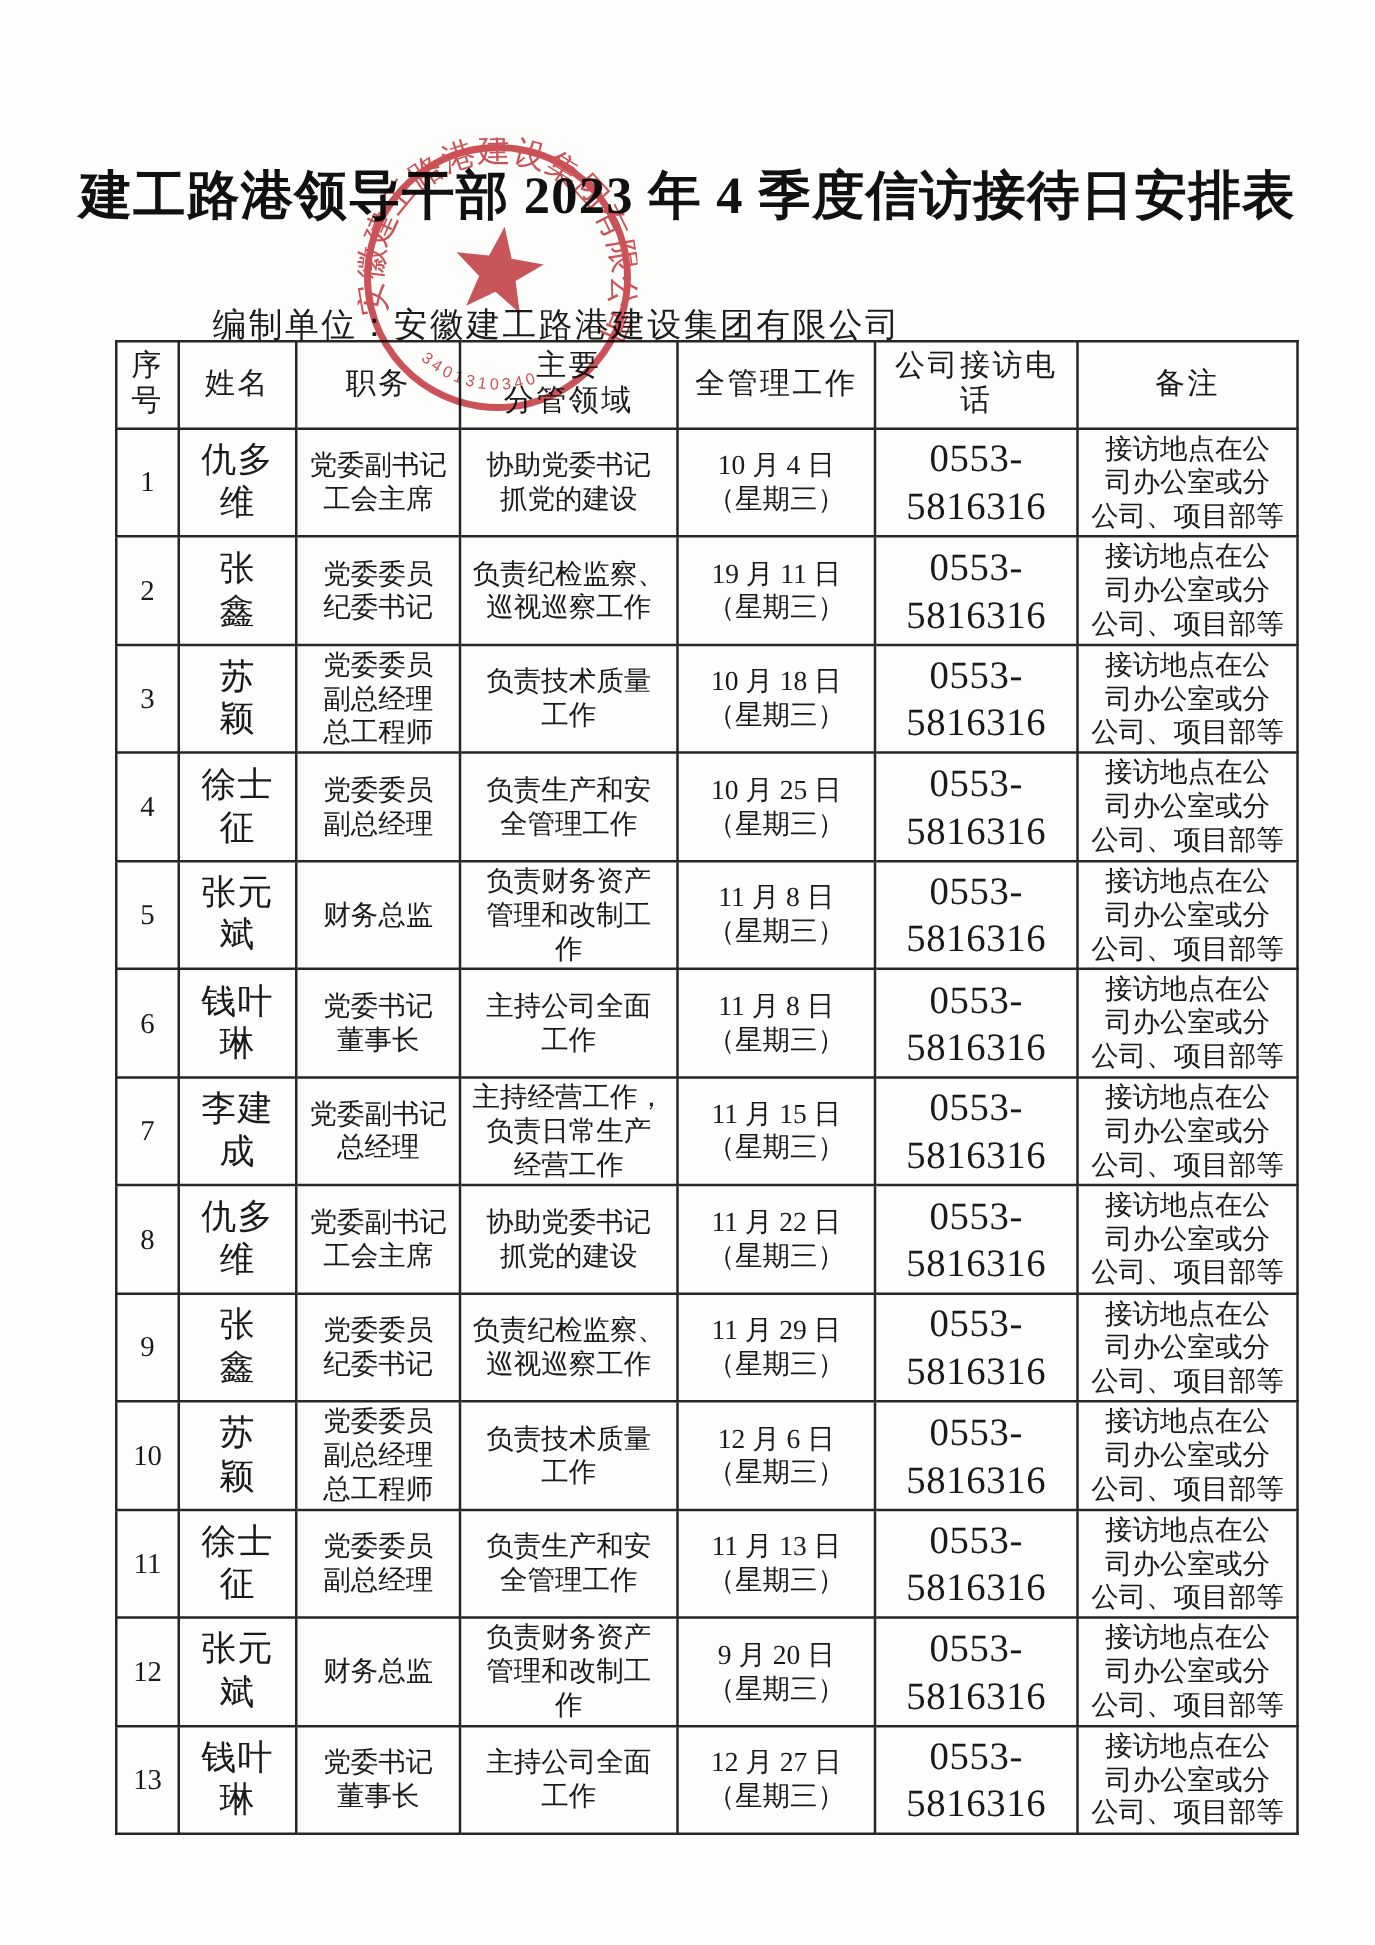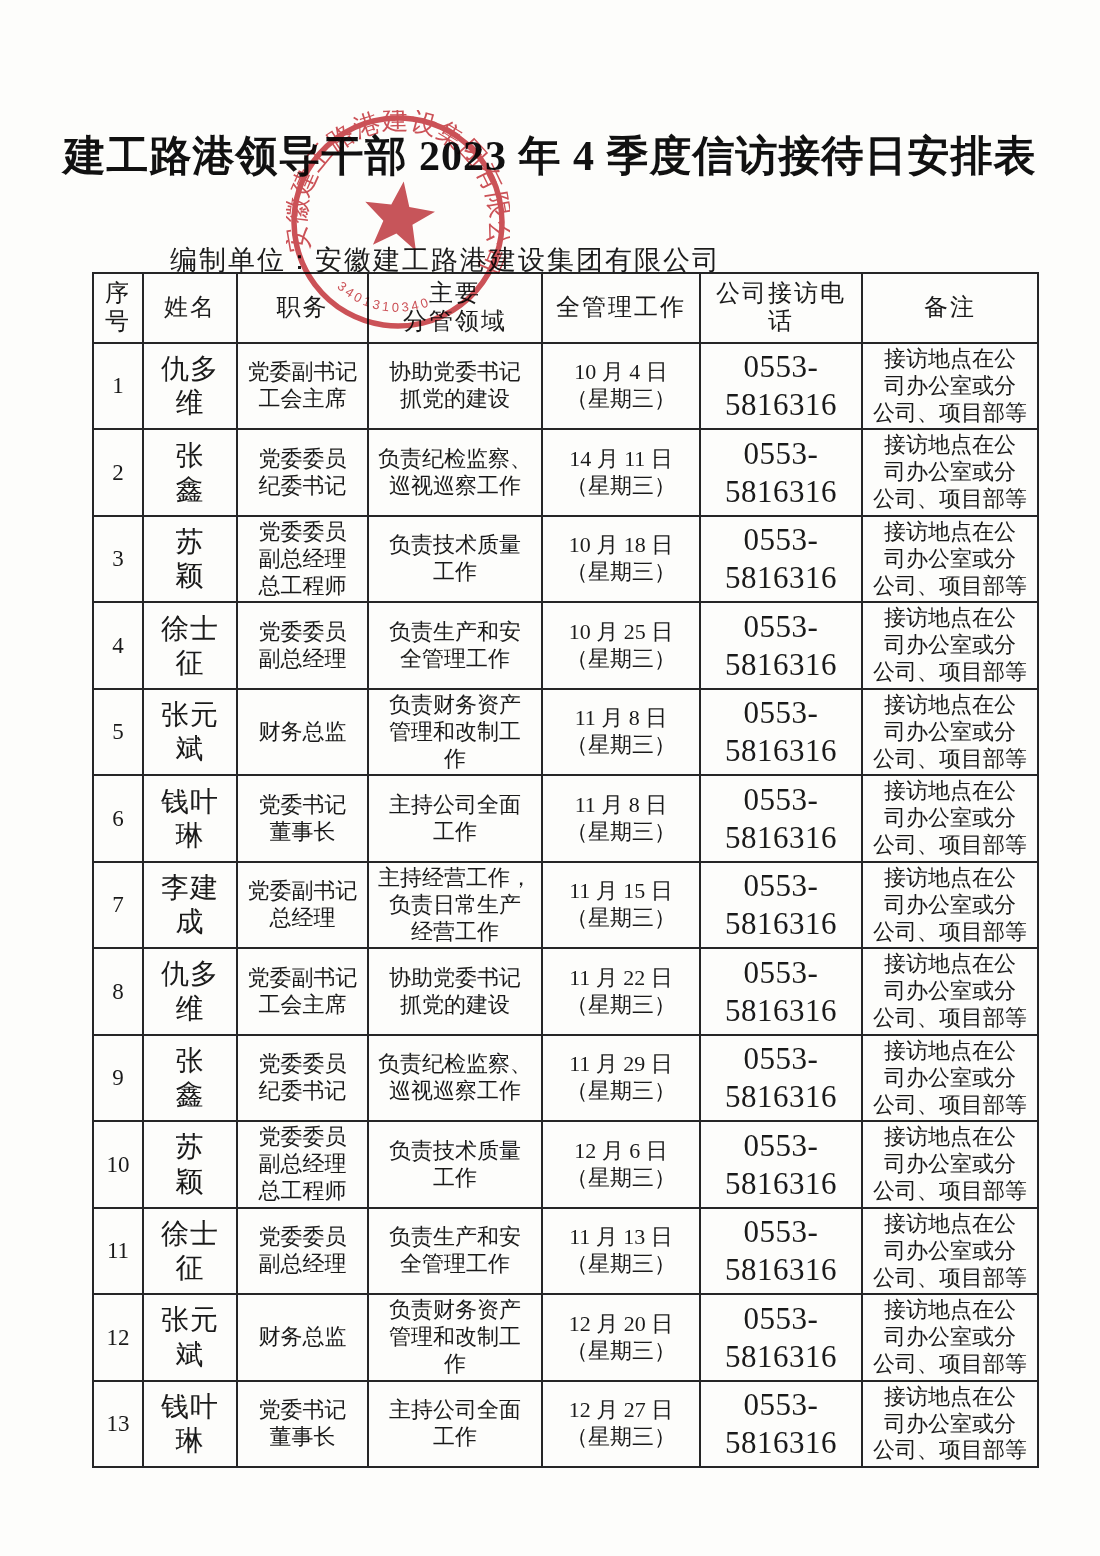--- a/index.html
+++ b/index.html
@@ -113,7 +113,7 @@
 纪委书记</td>
     <td class="c-area">负责纪检监察、
 巡视巡察工作</td>
-    <td class="c-date">14 月 11 日
+    <td class="c-date">19 月 11 日
 （星期三）</td>
     <td class="c-phone">0553-5816316</td>
     <td class="c-remark">接访地点在公

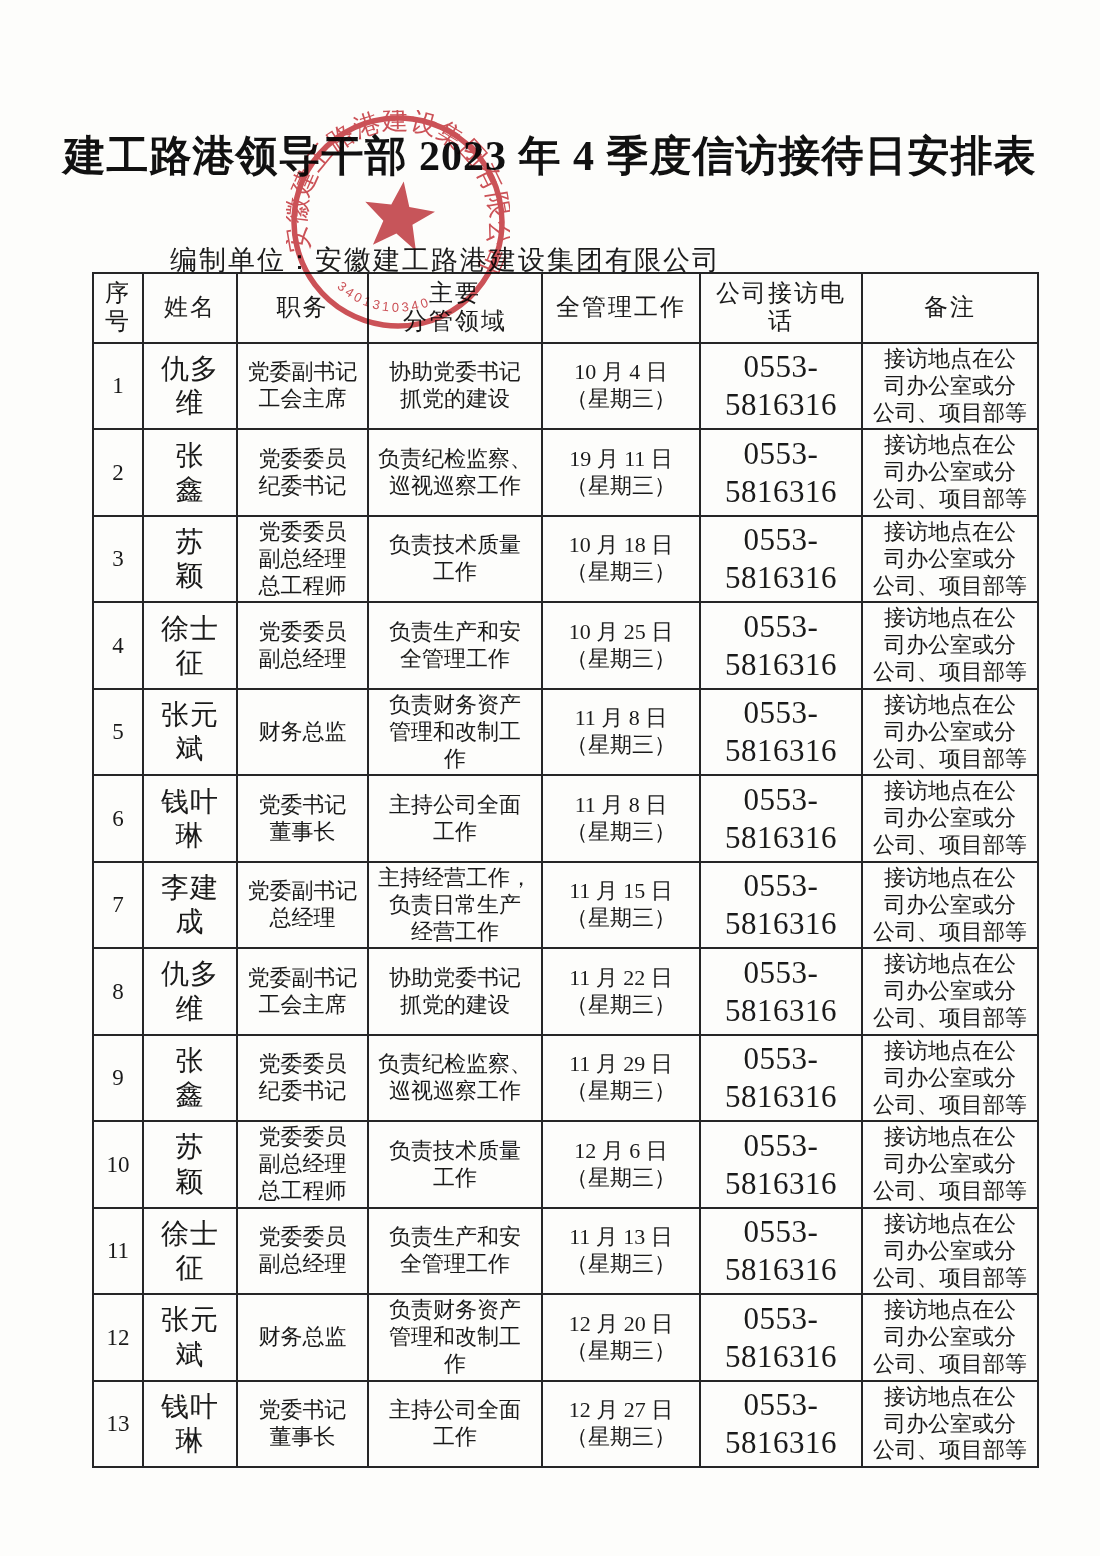--- a/index.html
+++ b/index.html
@@ -266,7 +266,7 @@
     <td class="c-area">负责财务资产
 管理和改制工
 作</td>
-    <td class="c-date">12 月 20 日
+    <td class="c-date">9 月 20 日
 （星期三）</td>
     <td class="c-phone">0553-5816316</td>
     <td class="c-remark">接访地点在公

